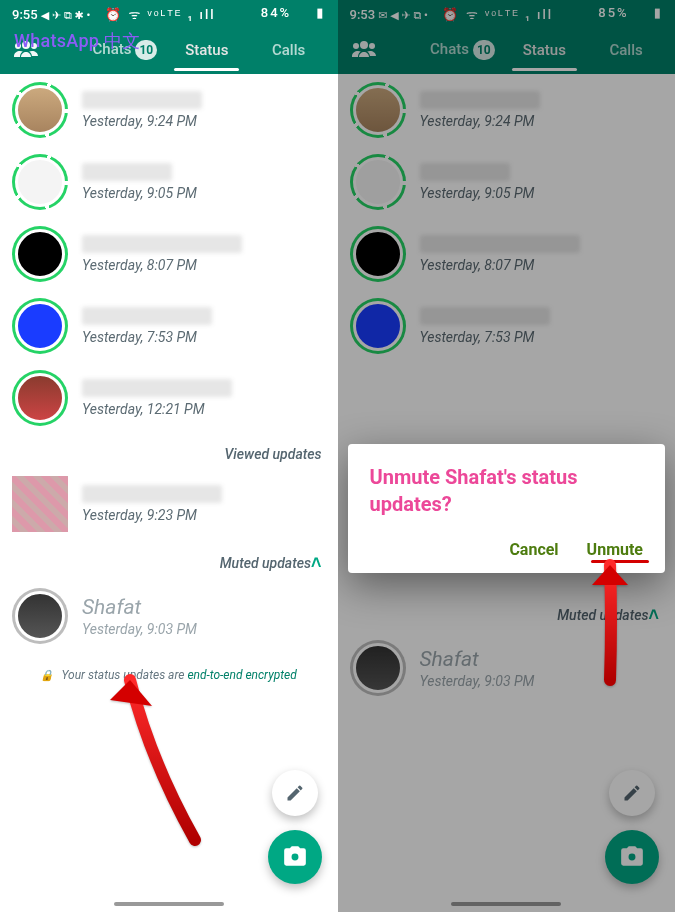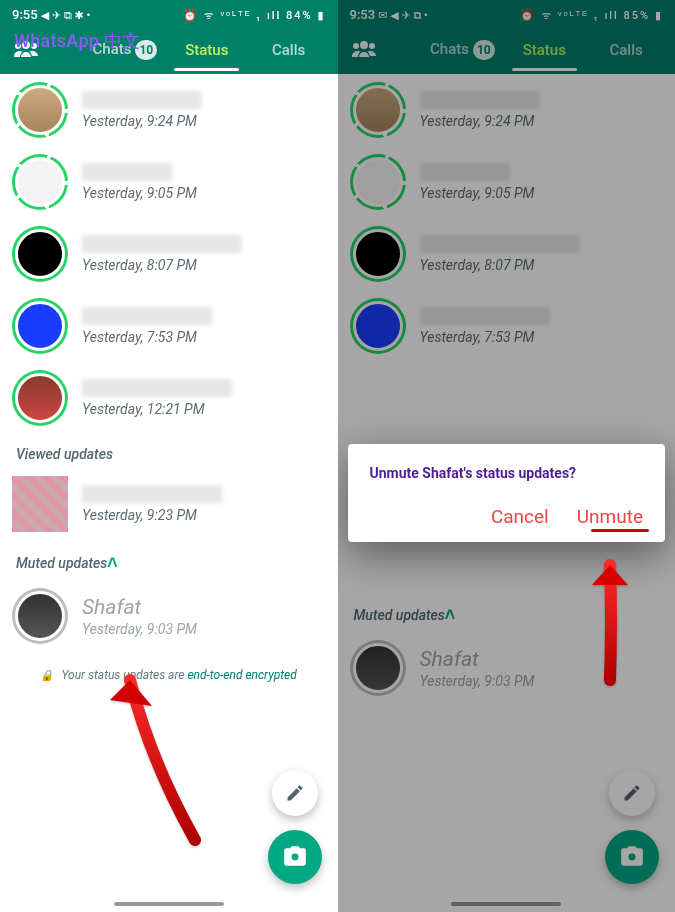--- a/index.html
+++ b/index.html
@@ -43,7 +43,7 @@
     font-size:13px;
     font-weight:500;
   }
-  .statusbar .icons { letter-spacing:2px; font-size:11px; display:flex; align-items:flex-end; gap:0;}
+  .statusbar .icons { letter-spacing:2px; font-size:13px; display:flex; align-items:flex-start; gap:20px;}
   .watermark {
     position:absolute;
     top:29px; left:14px;

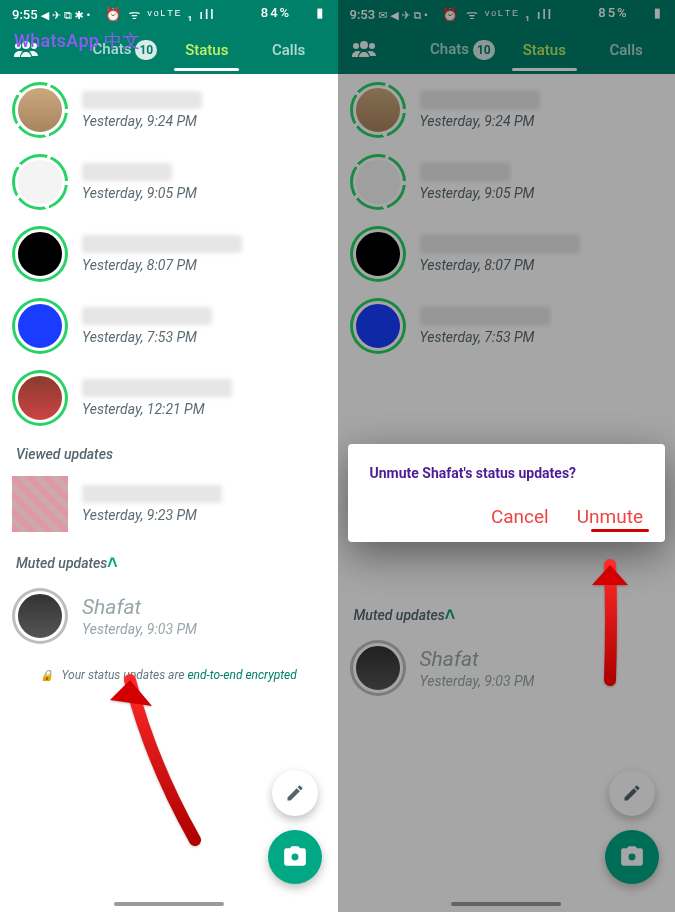--- a/index.html
+++ b/index.html
@@ -69,7 +69,7 @@
     color:rgba(255,255,255,.7);
   }
   .tab { flex:1; text-align:center; padding:10px 0 12px; position:relative;}
-  .tab.active { color:#bef264; }
+  .tab.active { color:#e5e5e5; }
   .tab.active::after{
     content:"";position:absolute;left:10%;right:10%;bottom:0;height:3px;background:#fff;border-radius:2px;
   }

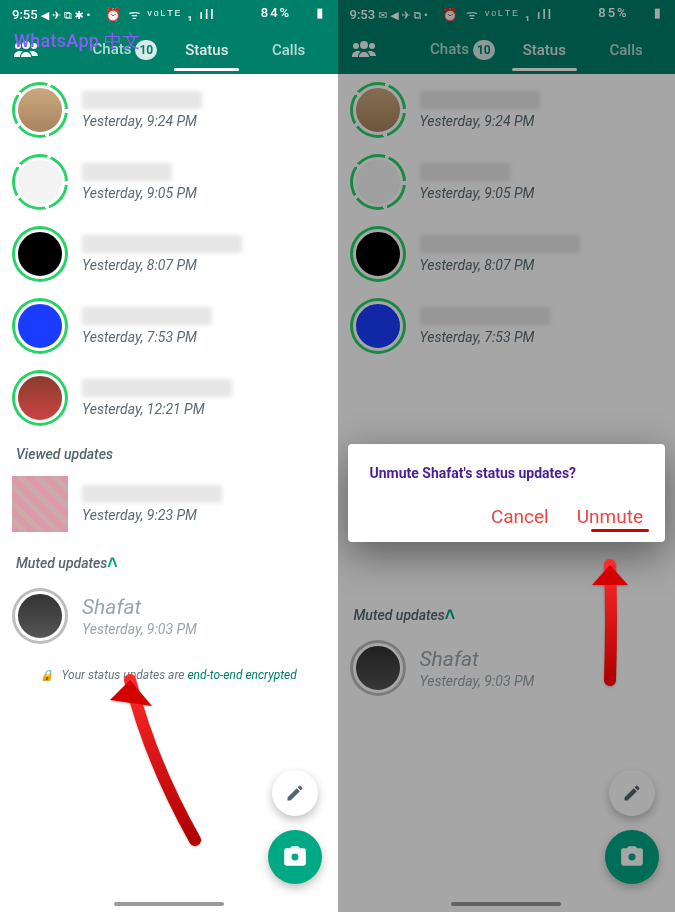--- a/index.html
+++ b/index.html
@@ -120,7 +120,7 @@
   .ts { color:#5c6b73; font-size:14px;}
   .name-plain { font-size:21px; color:#111; margin-bottom:2px;}
   .section-h {
-    display:flex;justify-content:flex-start;align-items:center;
+    display:flex;justify-content:flex-end;align-items:center;
     padding:12px 16px 6px; color:#54656f; font-size:14px; font-weight:500;
   }
   .chev { color:#00a884; font-size:18px; font-weight:700;}

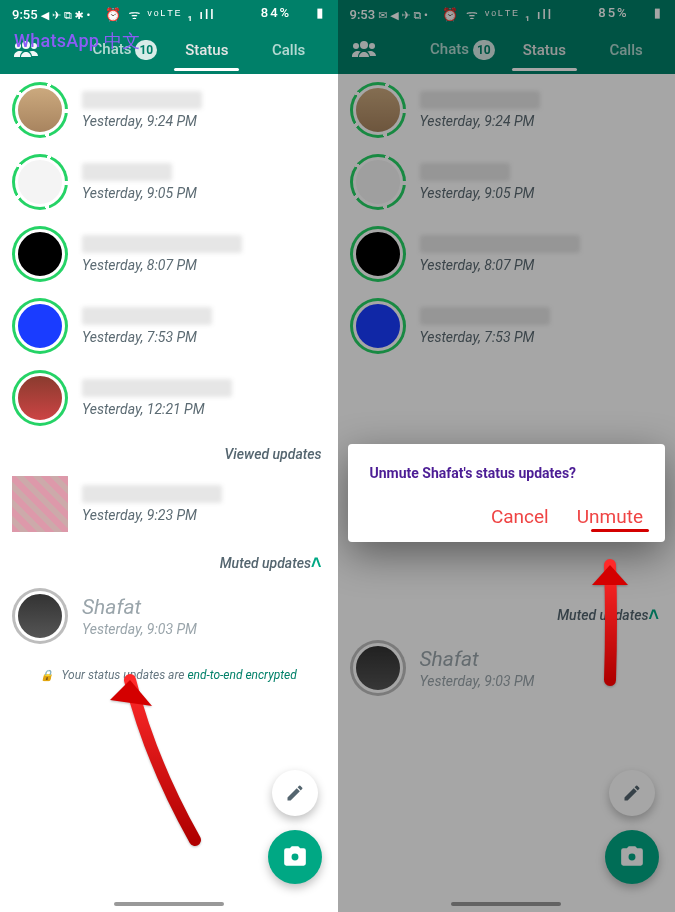--- a/index.html
+++ b/index.html
@@ -155,7 +155,7 @@
     padding:20px 22px 14px;
     z-index:40;
   }
-  .dialog h3{font-size:14px;font-weight:700;color:#4c1d95;line-height:1.35;margin-bottom:12px;}
+  .dialog h3{font-size:20px;font-weight:700;color:#ec4899;line-height:1.35;margin-bottom:12px;}
   .dialog p{font-size:15px;color:#5c6b73;line-height:1.4;}
   .dialog .actions{display:flex;justify-content:flex-end;gap:28px;margin-top:22px;}
   .dialog .actions span{color:#ef4444;font-weight:400;font-size:19px;}

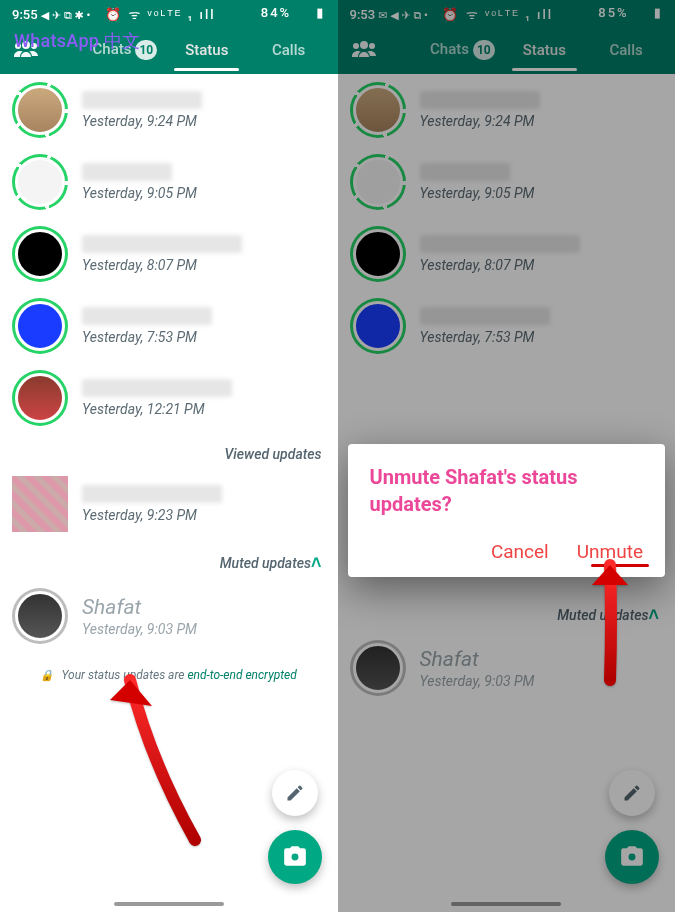--- a/index.html
+++ b/index.html
@@ -158,7 +158,7 @@
   .dialog h3{font-size:20px;font-weight:700;color:#ec4899;line-height:1.35;margin-bottom:12px;}
   .dialog p{font-size:15px;color:#5c6b73;line-height:1.4;}
   .dialog .actions{display:flex;justify-content:flex-end;gap:28px;margin-top:22px;}
-  .dialog .actions span{color:#ef4444;font-weight:400;font-size:19px;}
+  .dialog .actions span{color:#4d7c0f;font-weight:700;font-size:16px;}
   .underline{position:absolute;width:58px;height:3px;background:#d40000;border-radius:2px;}
   .gray-text{color:#9aa5ab;}
 </style>

